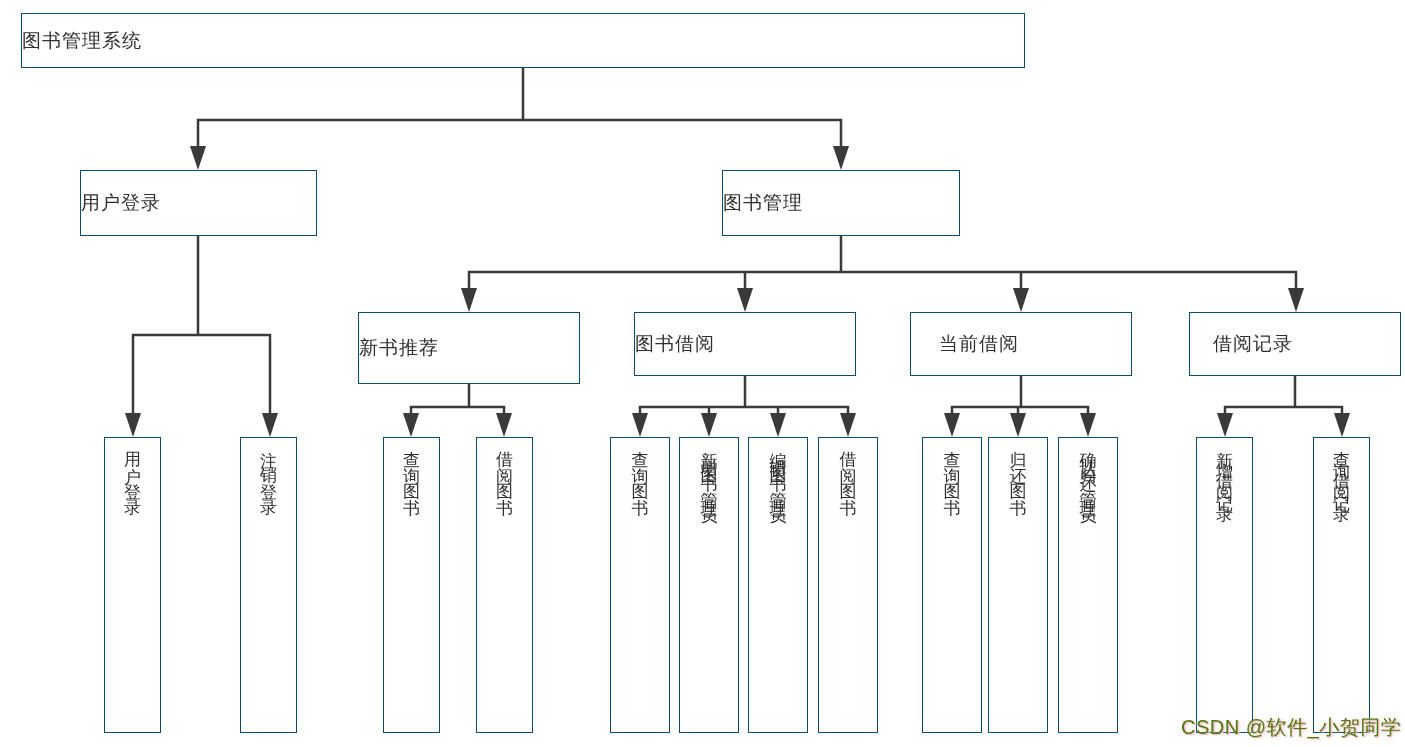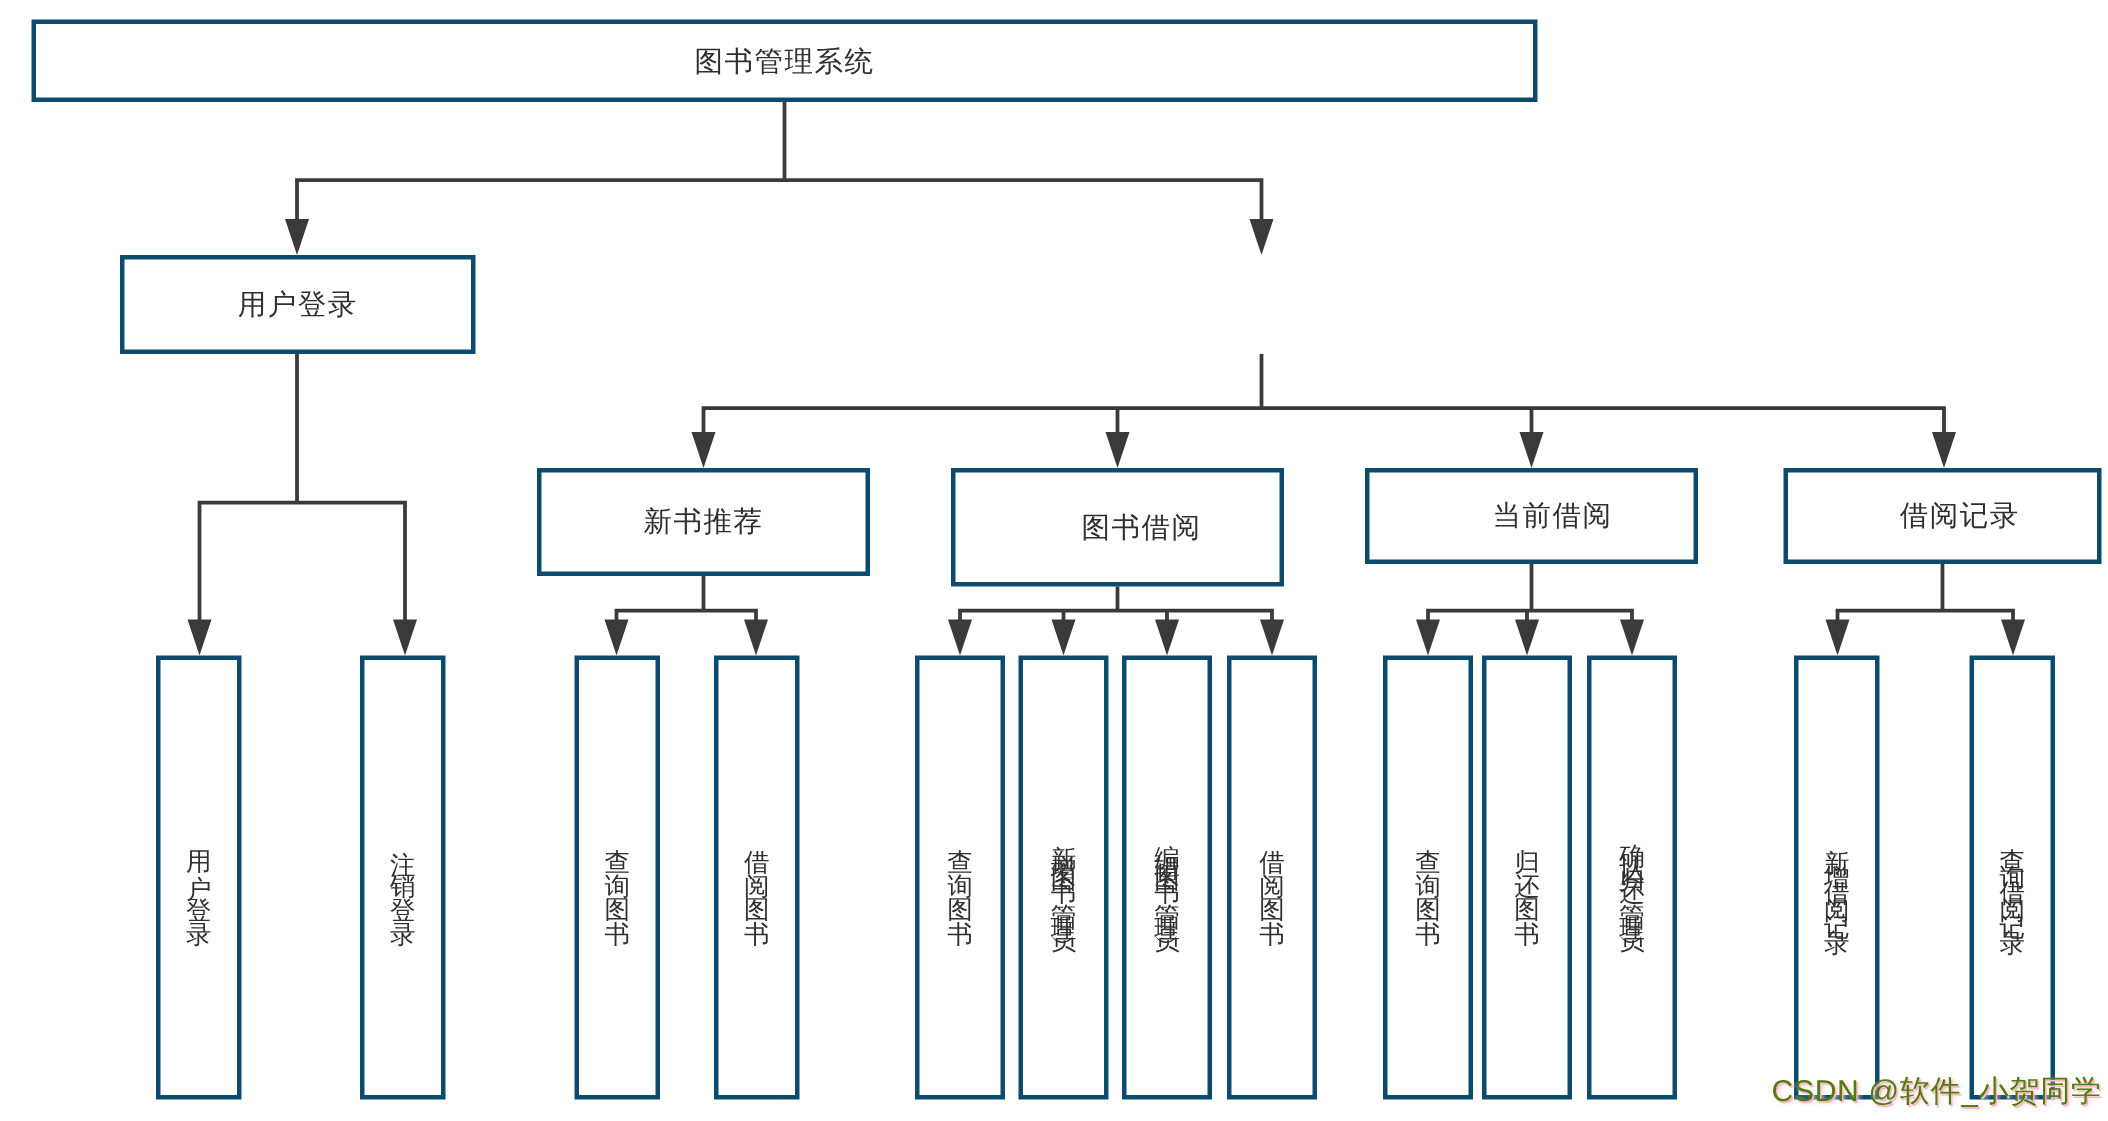--- a/index.html
+++ b/index.html
@@ -25,11 +25,10 @@
     position: absolute;
     box-sizing: border-box;
     background: #ffffff;
-    border: 3px solid #0c4a6e;
+    border: 1px solid #0c4a6e;
     color: #2f2f2f;
     display: flex;
     align-items: center;
-    justify-content: center;
     z-index: 1;
   }
   .hbox {

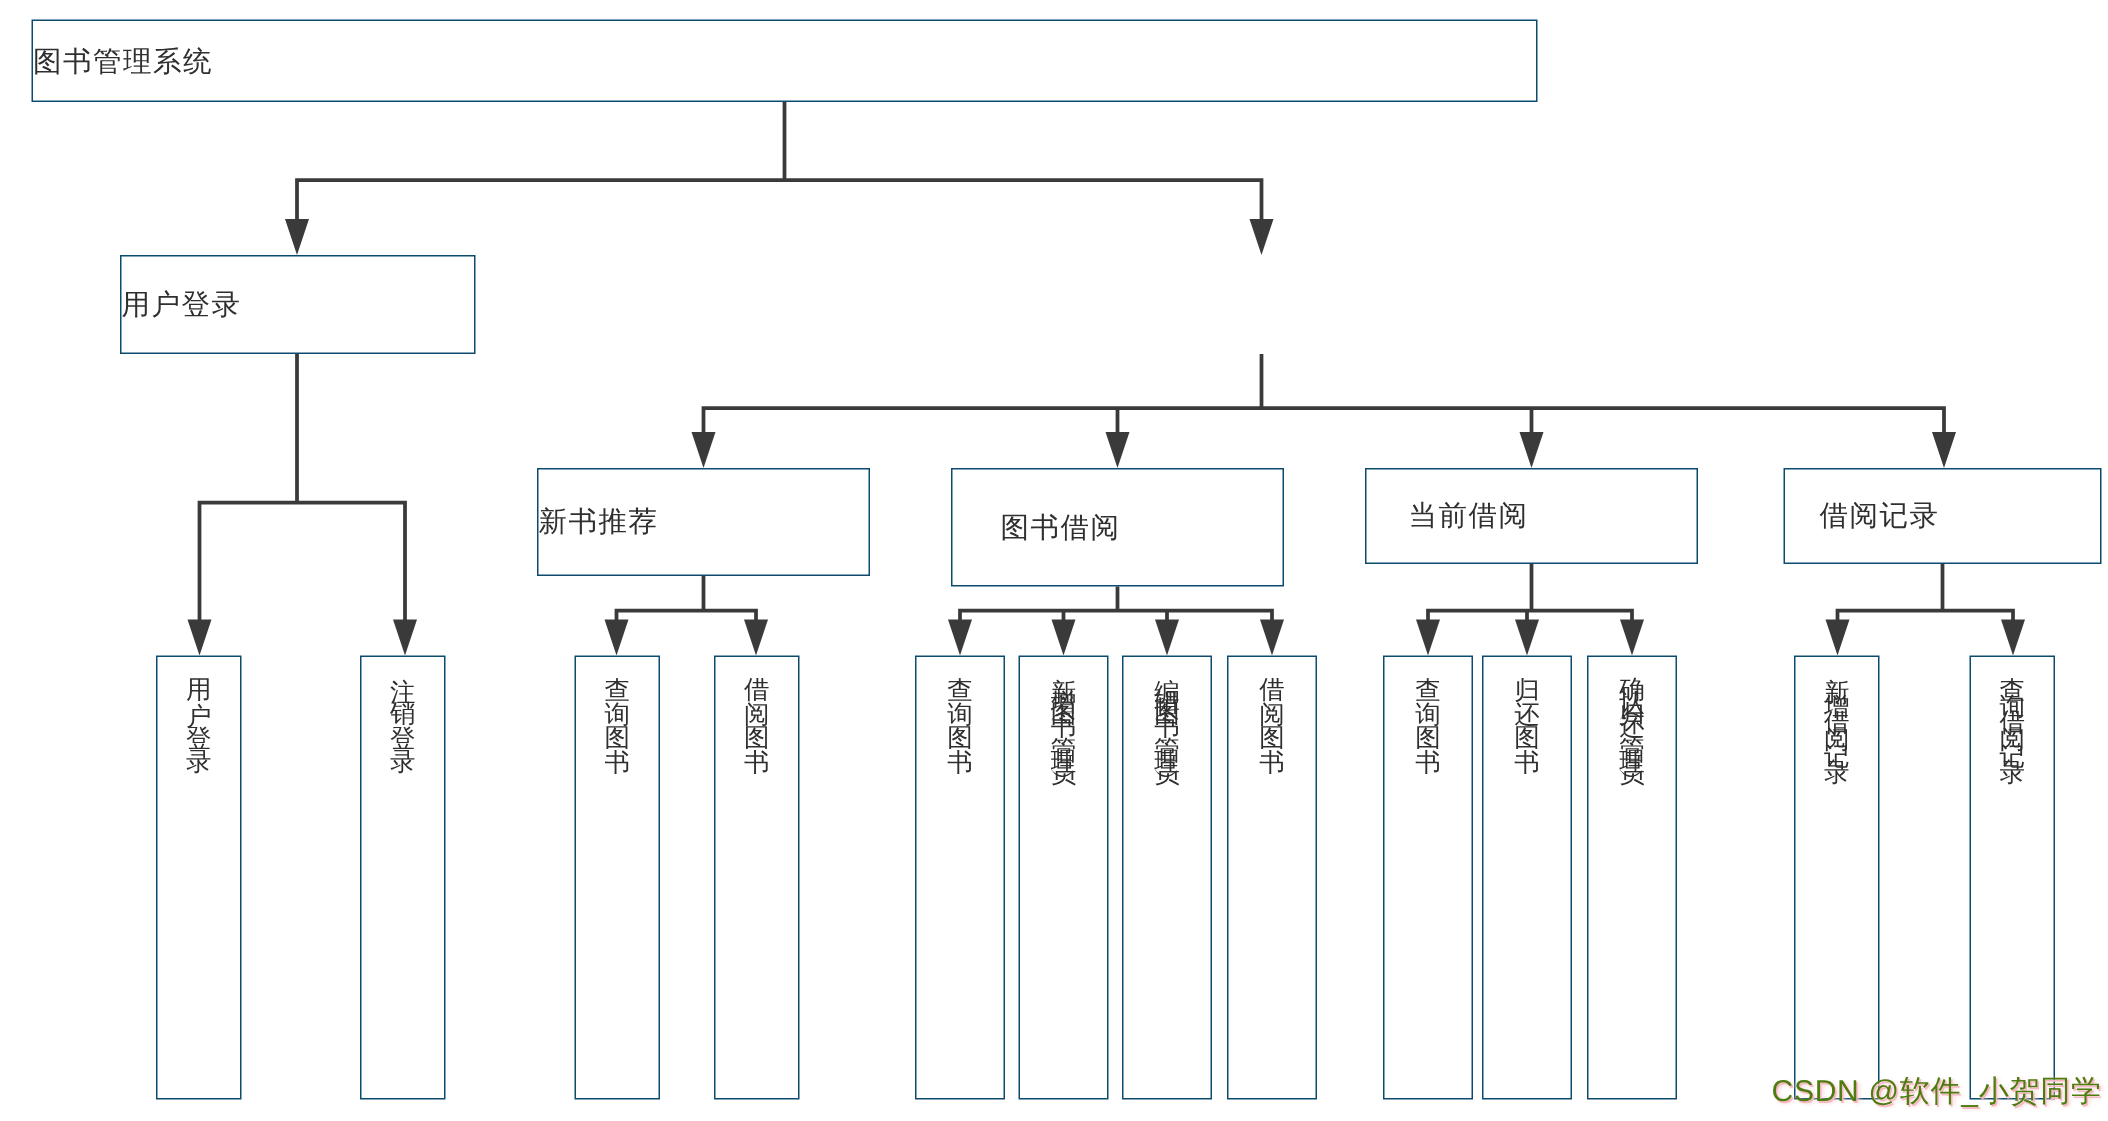--- a/index.html
+++ b/index.html
@@ -101,6 +101,9 @@
   <div class="node hbox" style="left:80px; top:170px; width:237px; height:66px;">
     <span>用户登录</span>
   </div>
+  <div class="node hbox" style="left:722px; top:170px; width:238px; height:66px;">
+    <span>图书管理</span>
+  </div>
 
   <div class="node hbox" style="left:358px; top:312px; width:222px; height:72px;">
     <span>新书推荐</span>

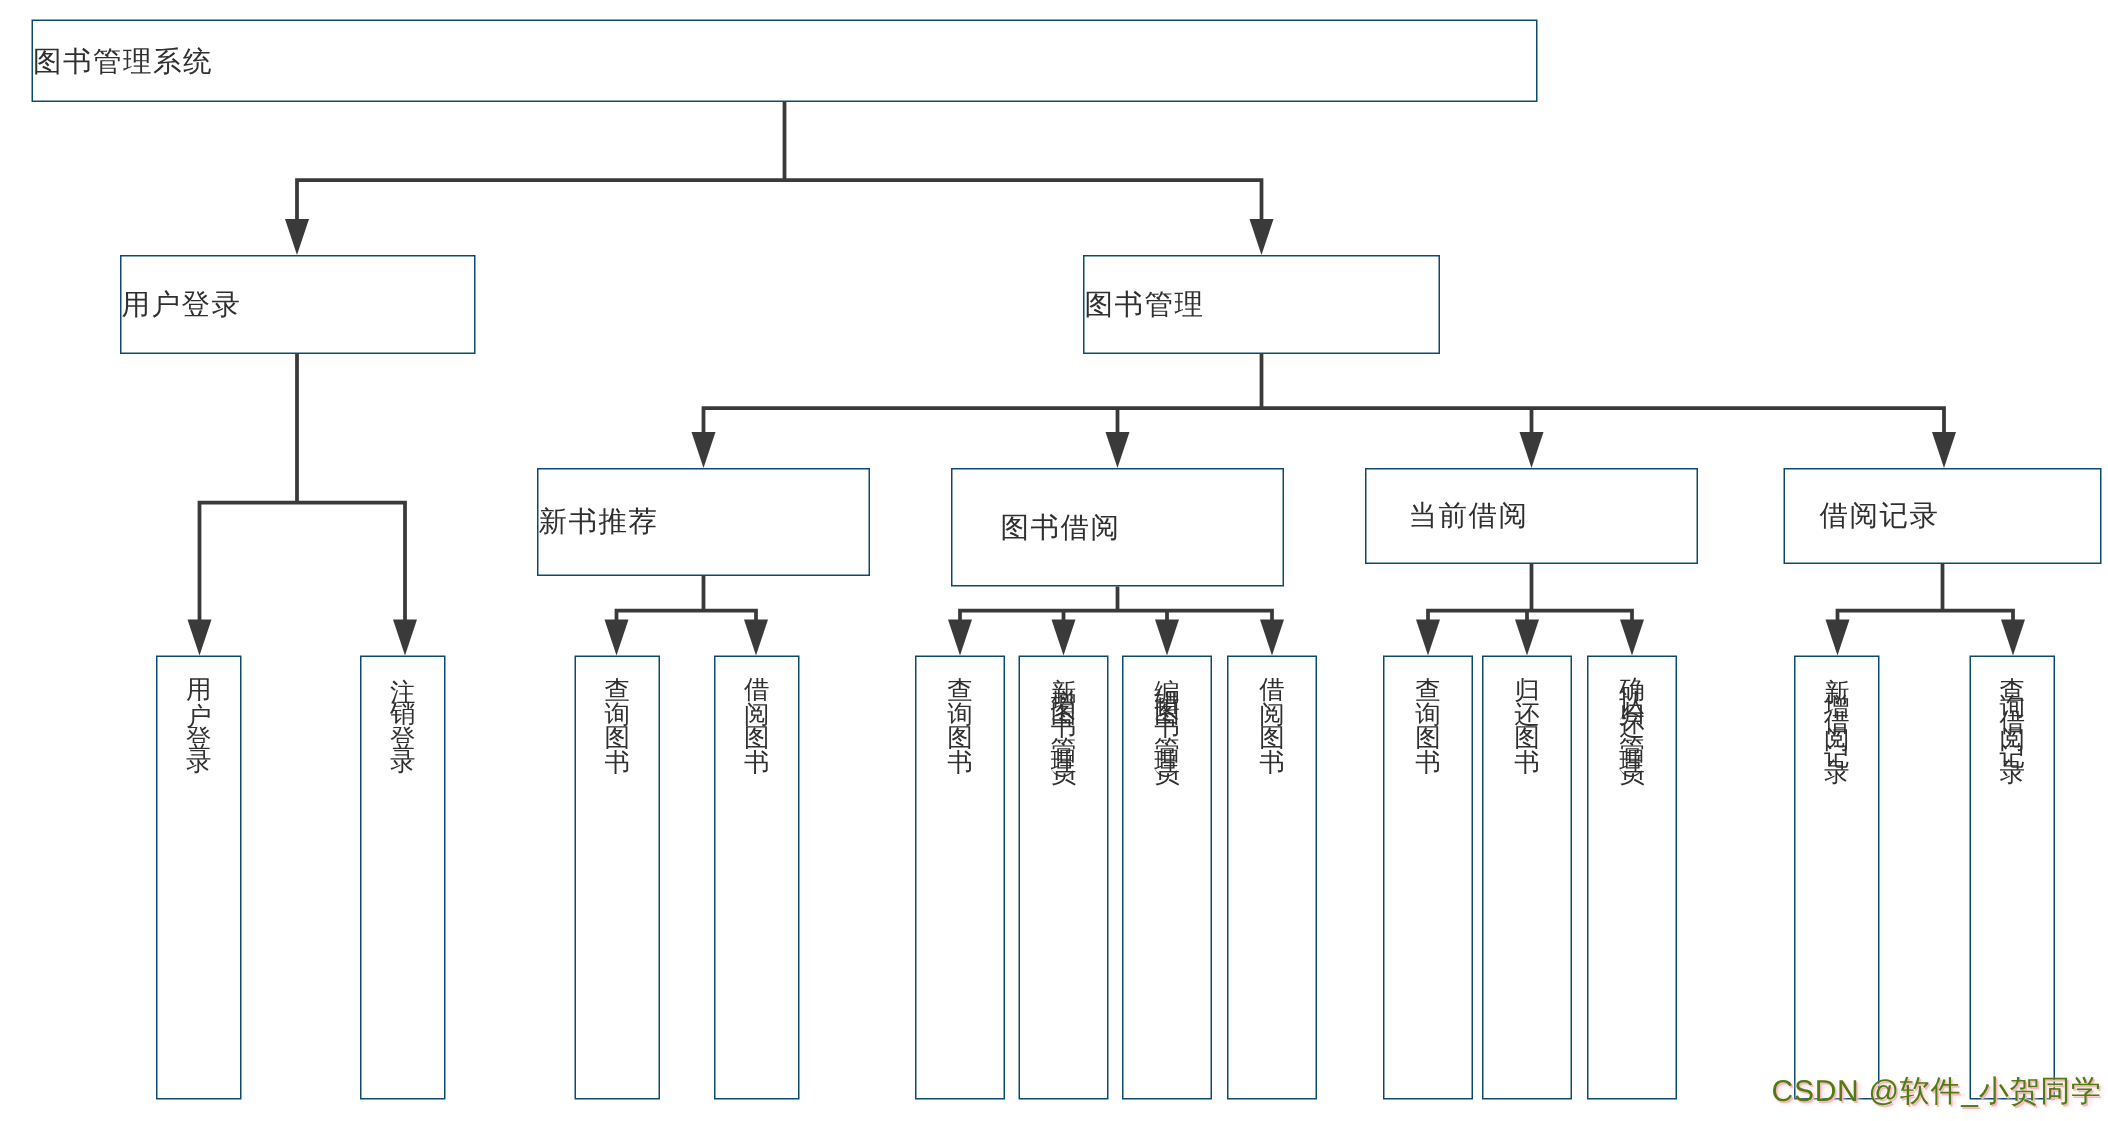--- a/index.html
+++ b/index.html
@@ -108,7 +108,7 @@
   <div class="node hbox" style="left:358px; top:312px; width:222px; height:72px;">
     <span>新书推荐</span>
   </div>
-  <div class="node hbox" style="left:634px; top:312px; width:222px; height:79px;padding-left:32px;">
+  <div class="node hbox" style="left:634px; top:312px; width:222px; height:64px;">
     <span>图书借阅</span>
   </div>
   <div class="node hbox" style="left:910px; top:312px; width:222px; height:64px;padding-left:28px;">

